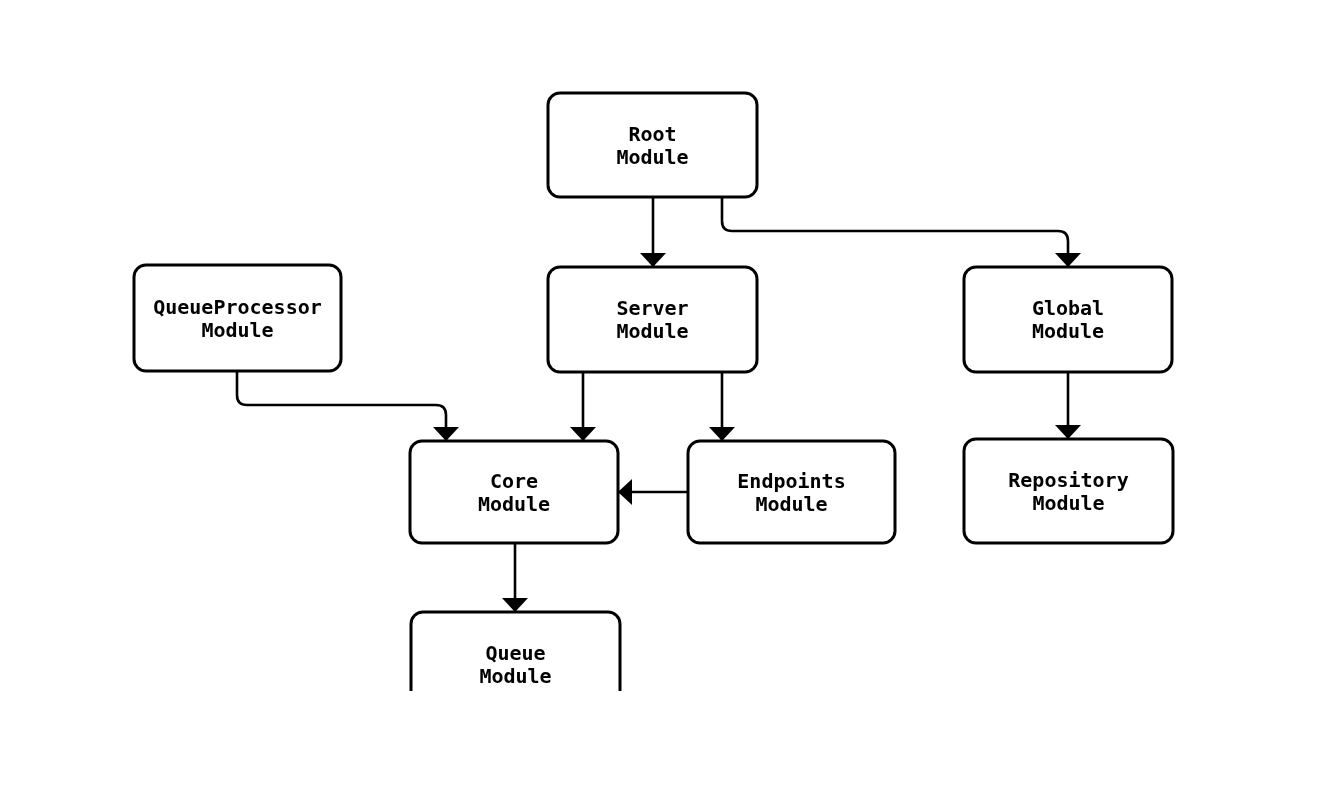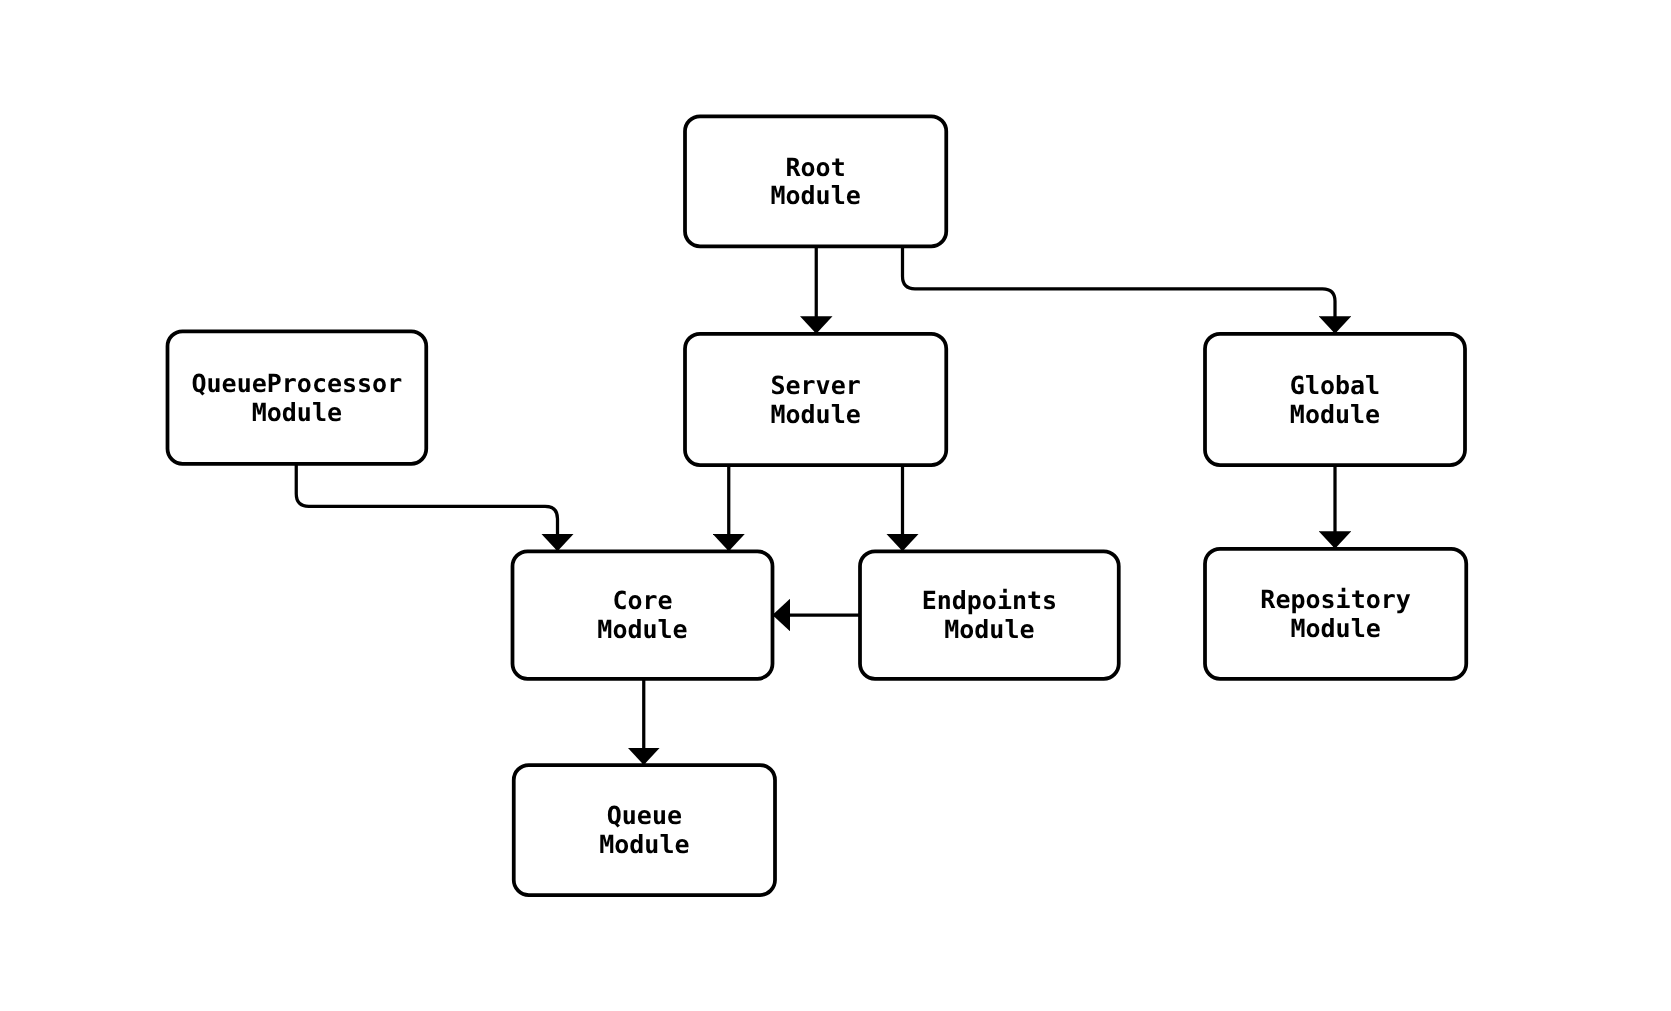--- a/index.html
+++ b/index.html
@@ -10,7 +10,7 @@
   .stage {
     position: relative;
     width: 1337px;
-    height: 809px;
+    height: 691px;
     background: #4d7c0f;
     overflow: hidden;
   }

